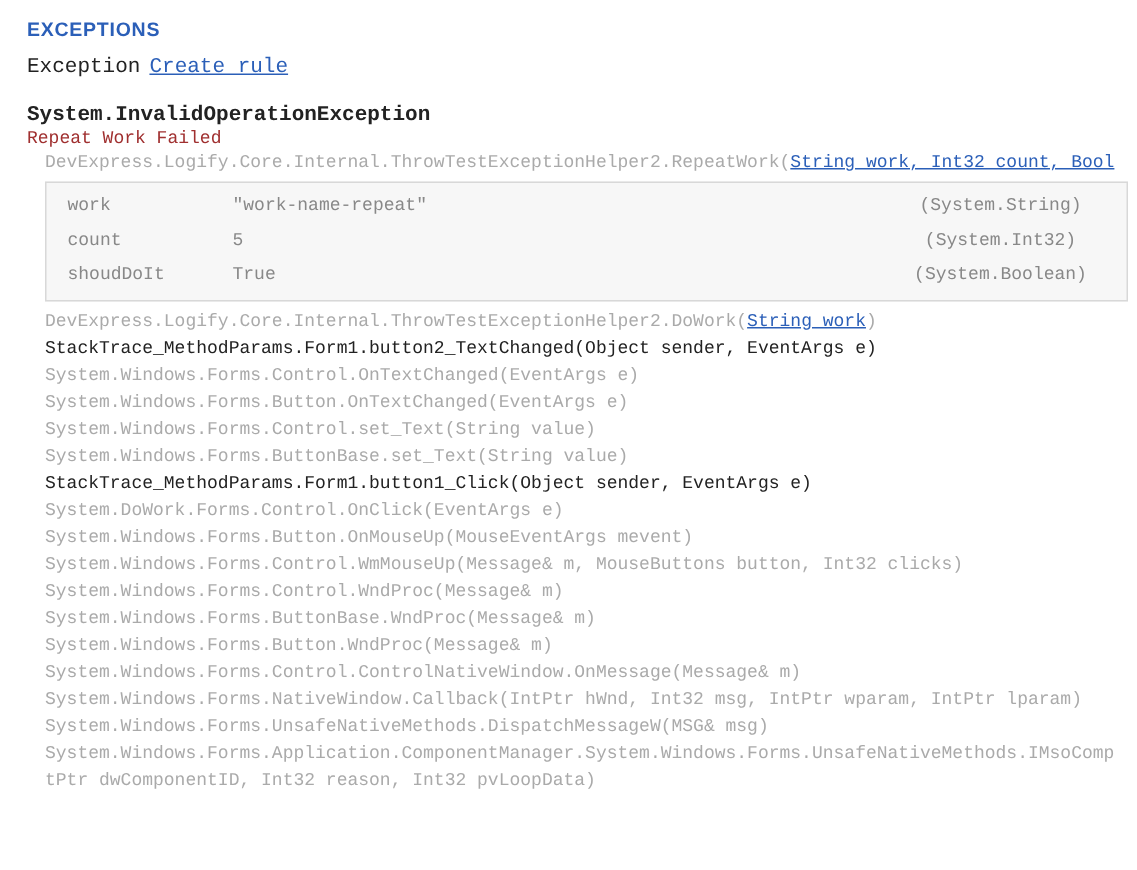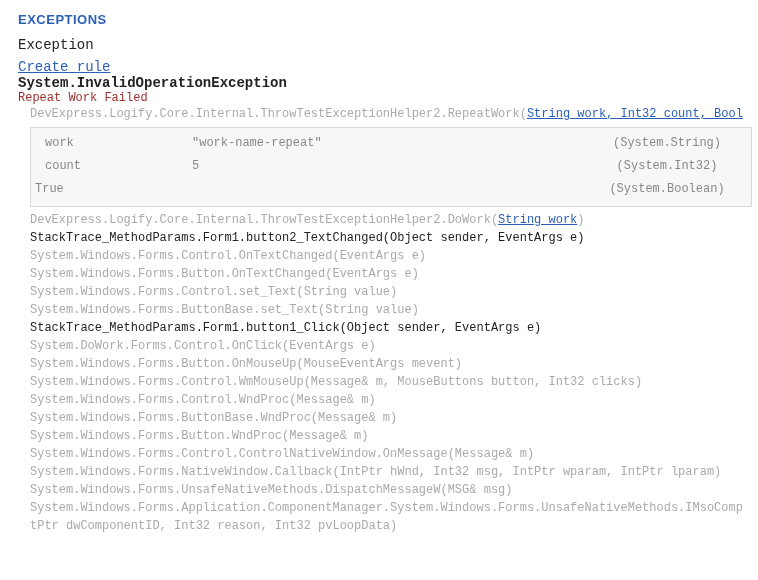--- a/index.html
+++ b/index.html
@@ -27,8 +27,7 @@
       display: flex;
       align-items: baseline;
       gap: 6px;
-      margin-bottom: 0;
-      flex-direction: column;
+      margin-bottom: 16px;
     }
     .exception-label {
       color: #222;

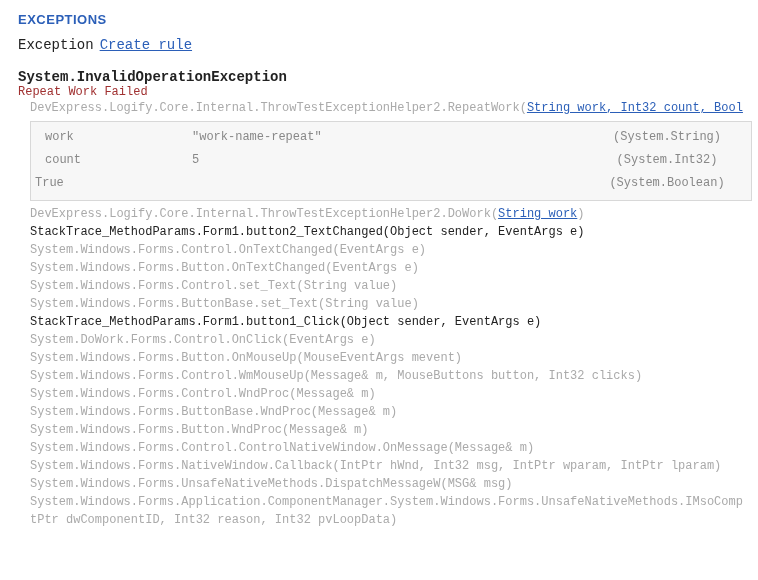--- a/index.html
+++ b/index.html
@@ -74,7 +74,6 @@
       display: flex;
       padding: 2px 4px;
       line-height: 1.6;
-      gap: 37px;
     }
     .param-name {
       width: 120px;

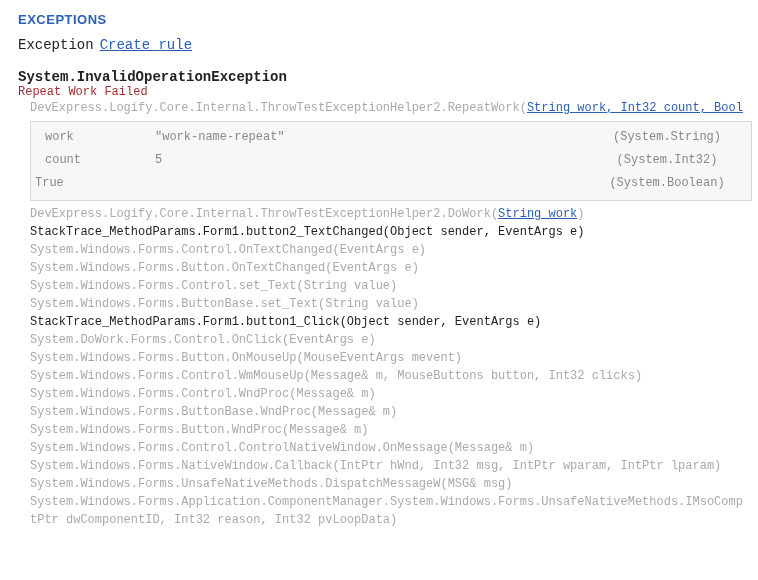--- a/index.html
+++ b/index.html
@@ -124,6 +124,7 @@
       <div class="param-type">(System.Int32)</div>
     </div>
     <div class="params-row">
+      <div class="param-name">shoudDoIt</div>
       <div class="param-value">True</div>
       <div class="param-type">(System.Boolean)</div>
     </div>

